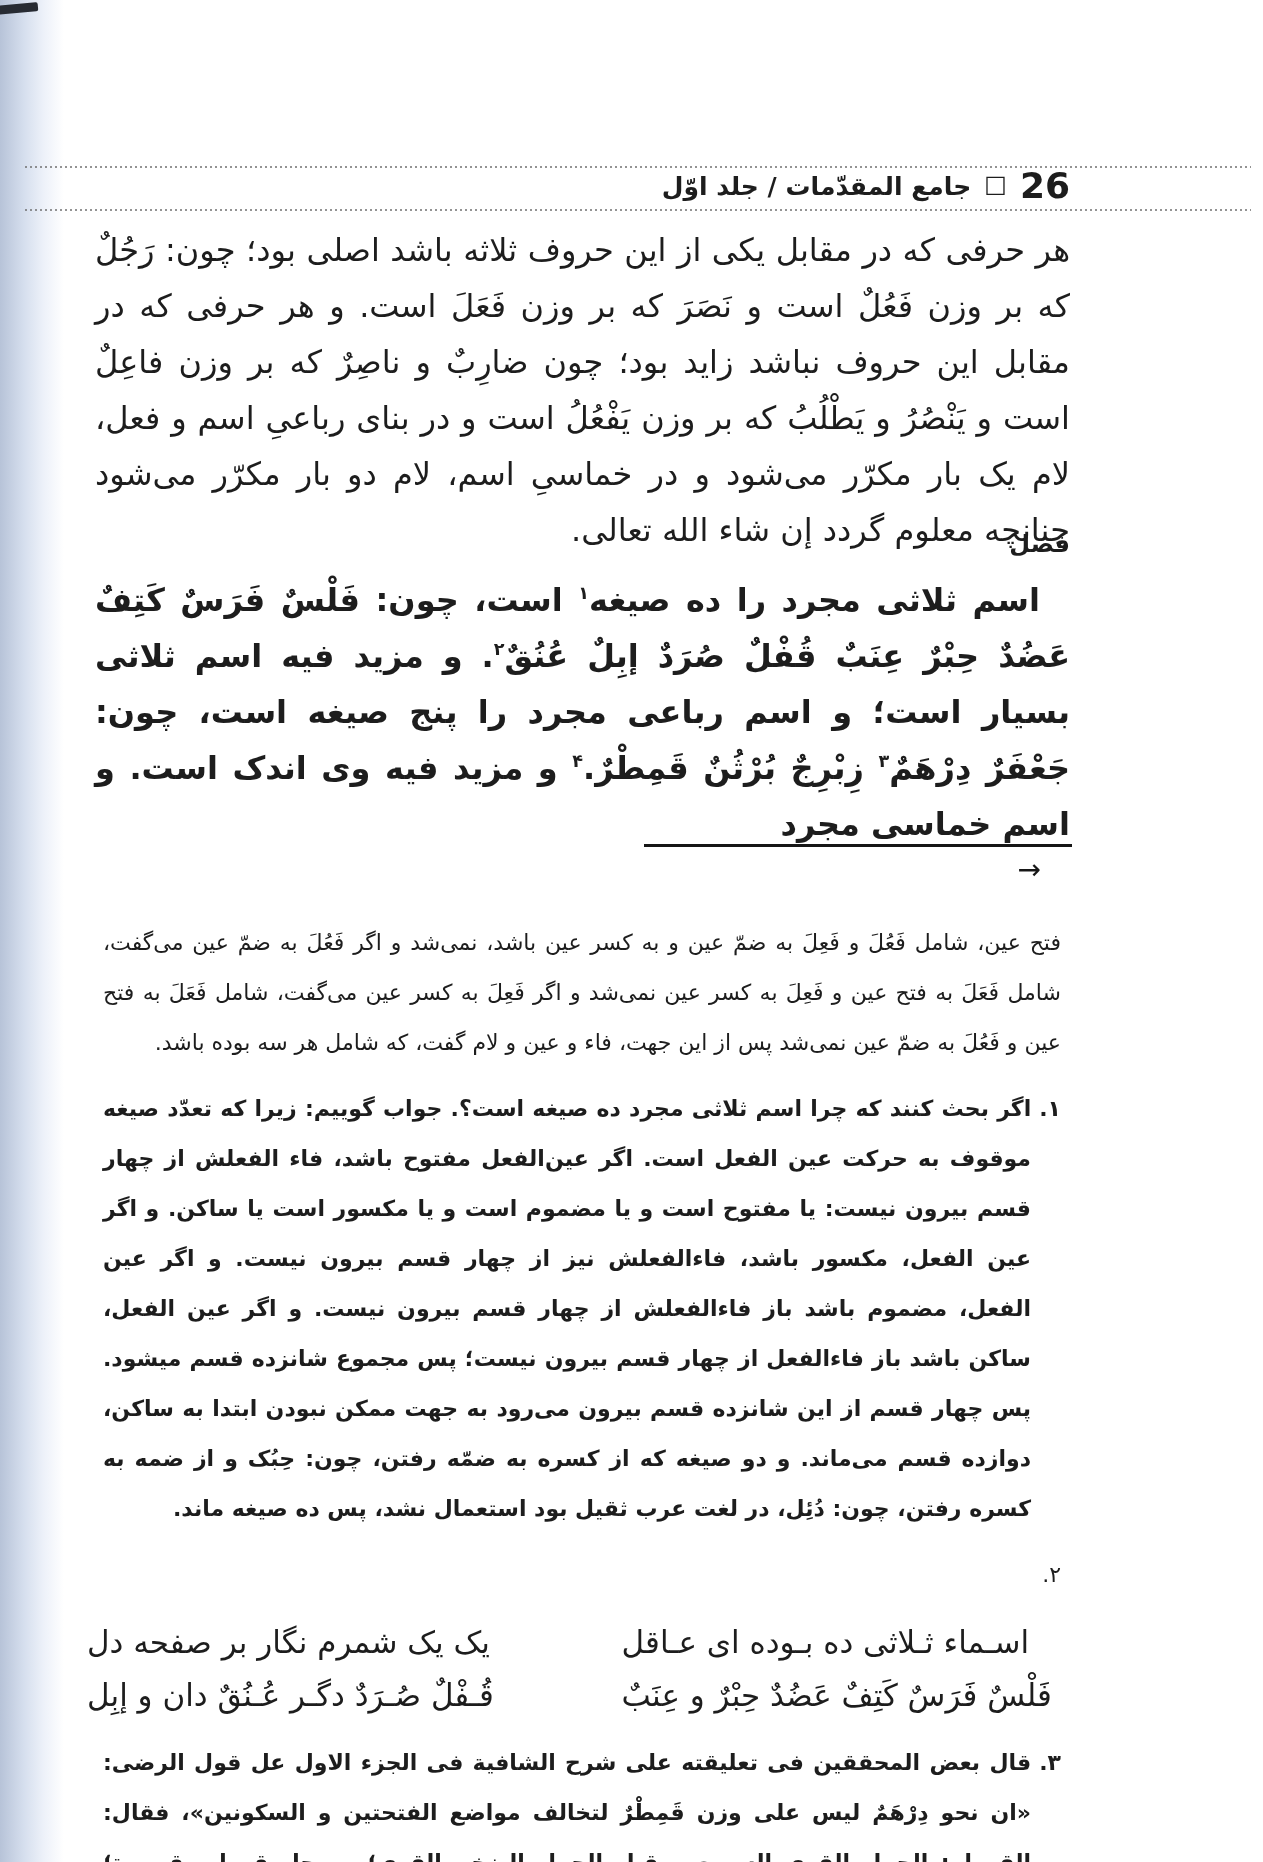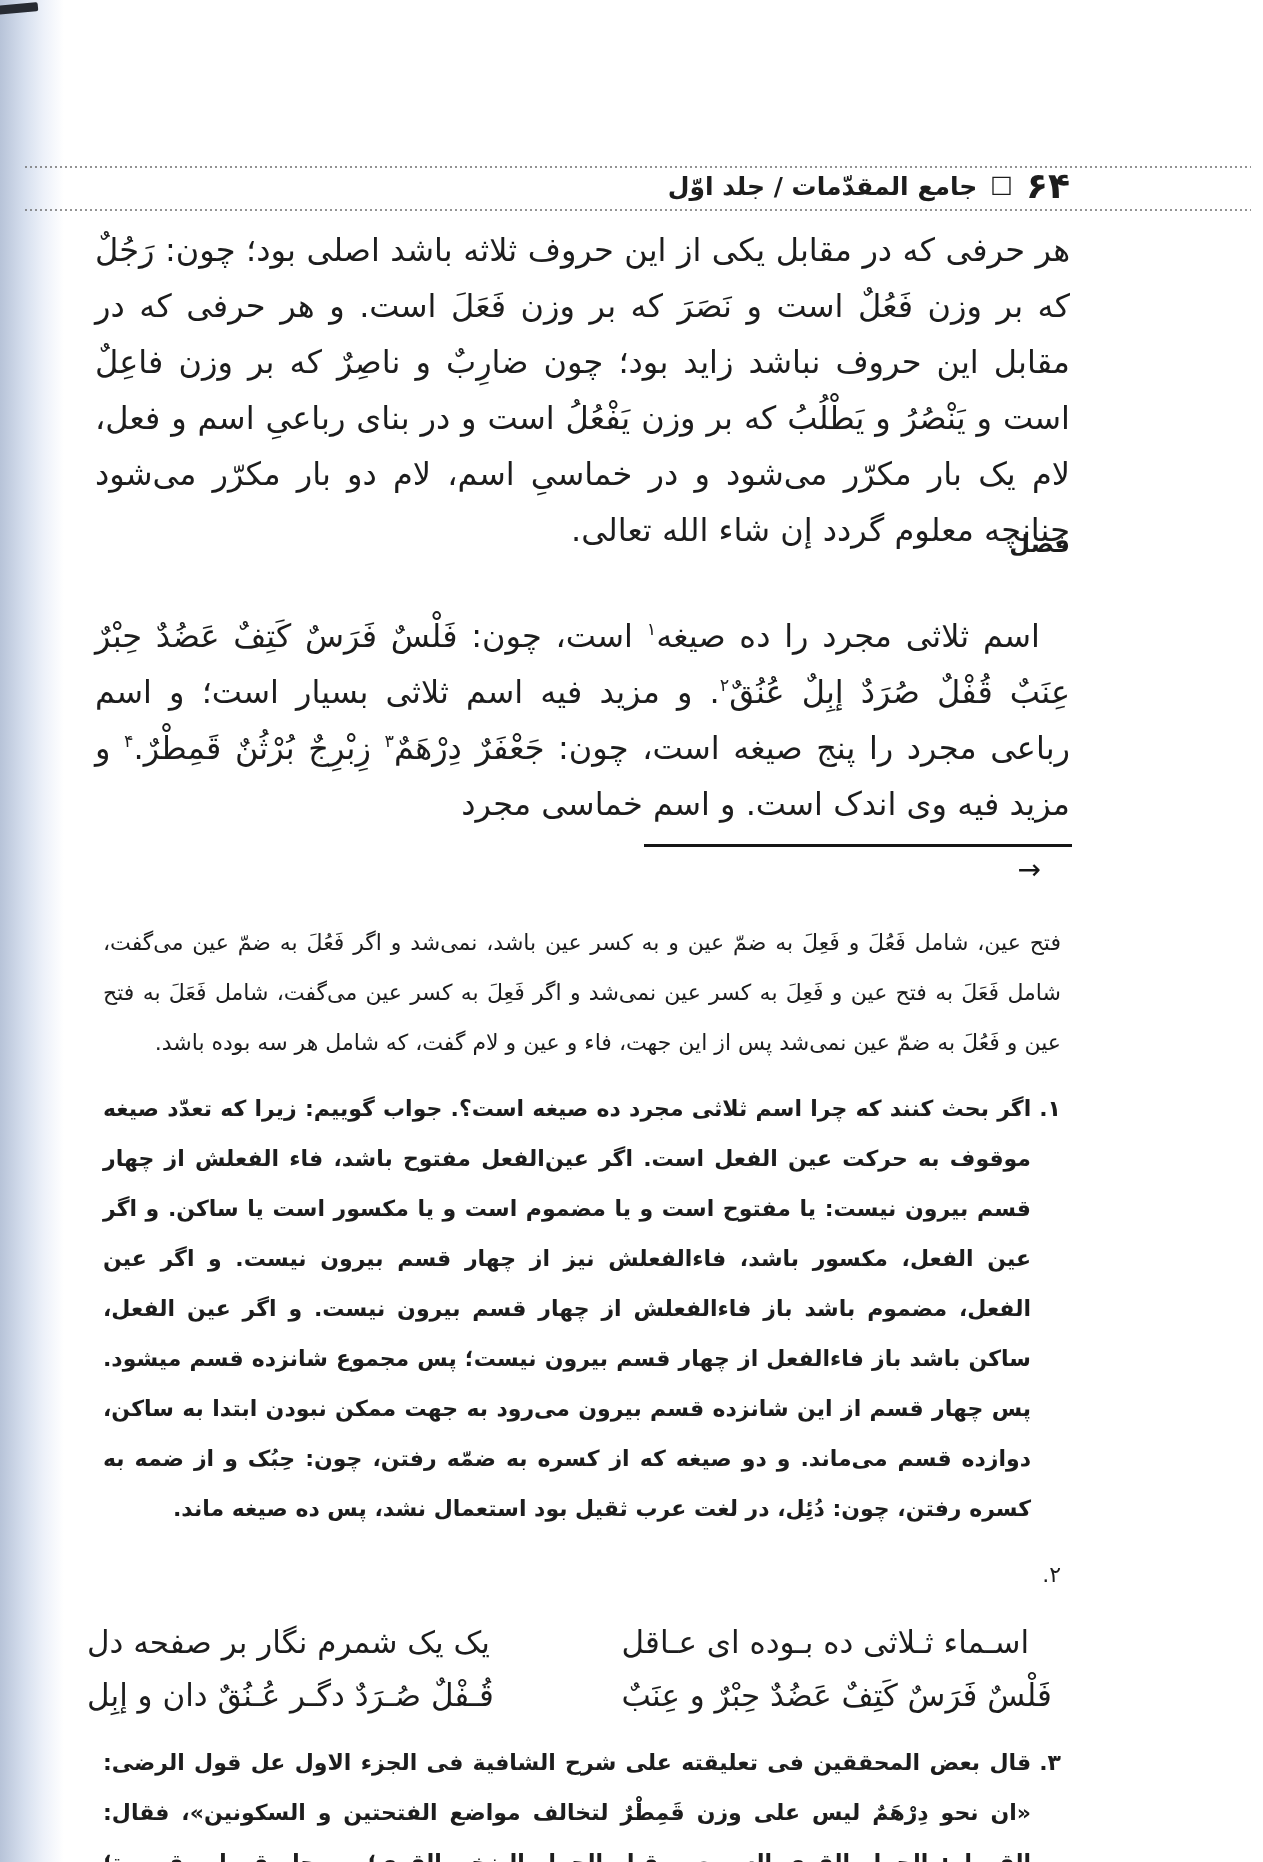--- a/index.html
+++ b/index.html
@@ -87,7 +87,7 @@
 
   <div class="rule rule-top"></div>
   <header class="page-header">
-    <span class="page-number">۶۴</span>
+    <span class="page-number">26</span>
     <span class="box-glyph">□</span>
     <span class="header-title">جامع المقدّمات / جلد اوّل</span>
   </header>

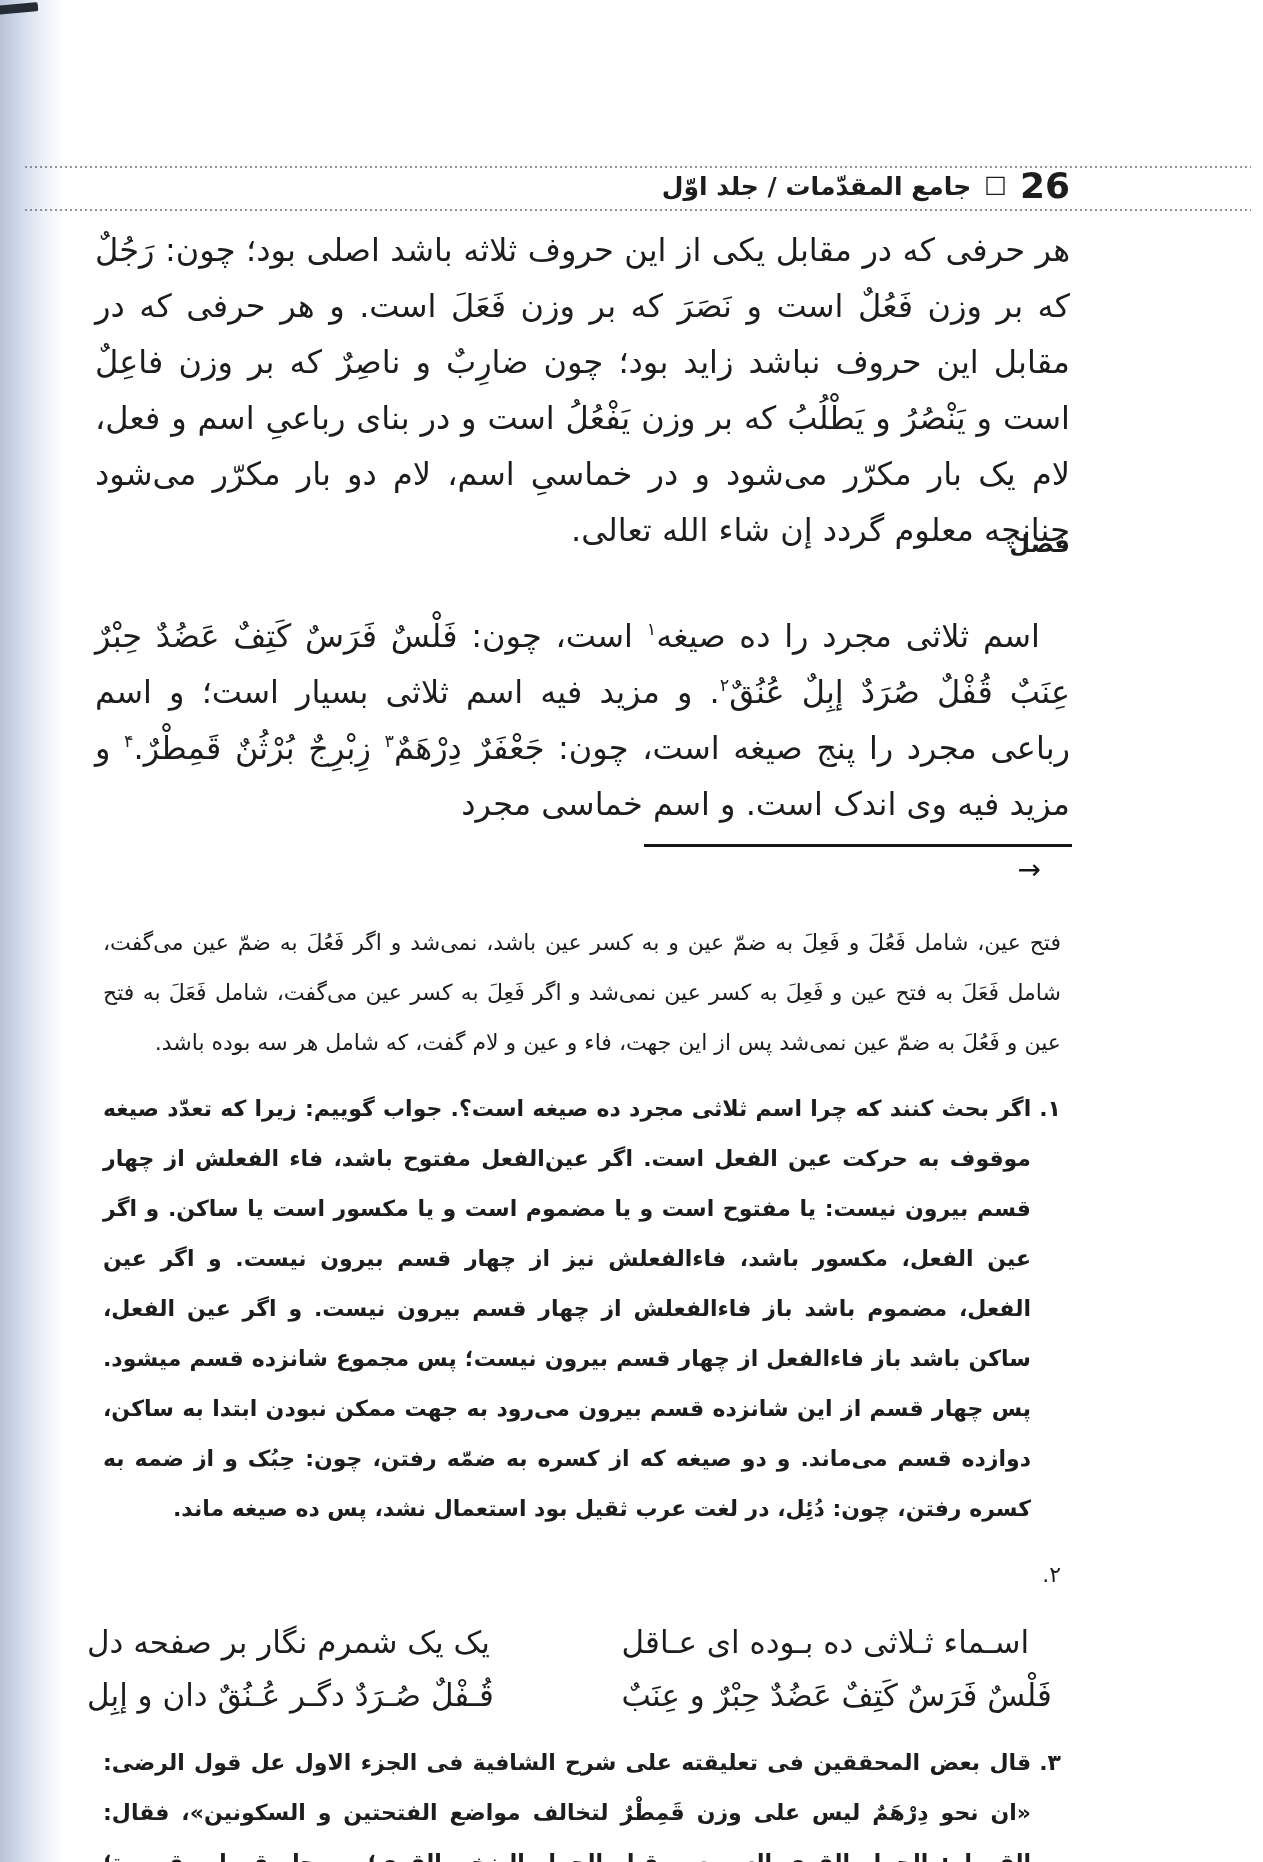--- a/index.html
+++ b/index.html
@@ -49,7 +49,7 @@
     position:absolute;top:528px;right:193px;width:975px;margin:0;
     font-size:24px;font-weight:bold;text-align:right;line-height:1.4;
   }
-  .para2{top:608px;text-indent:30px;}
+  .para2{top:572px;text-indent:30px;font-weight:bold;}
   .para sup{font-size:0.55em;line-height:0;}
 
   

